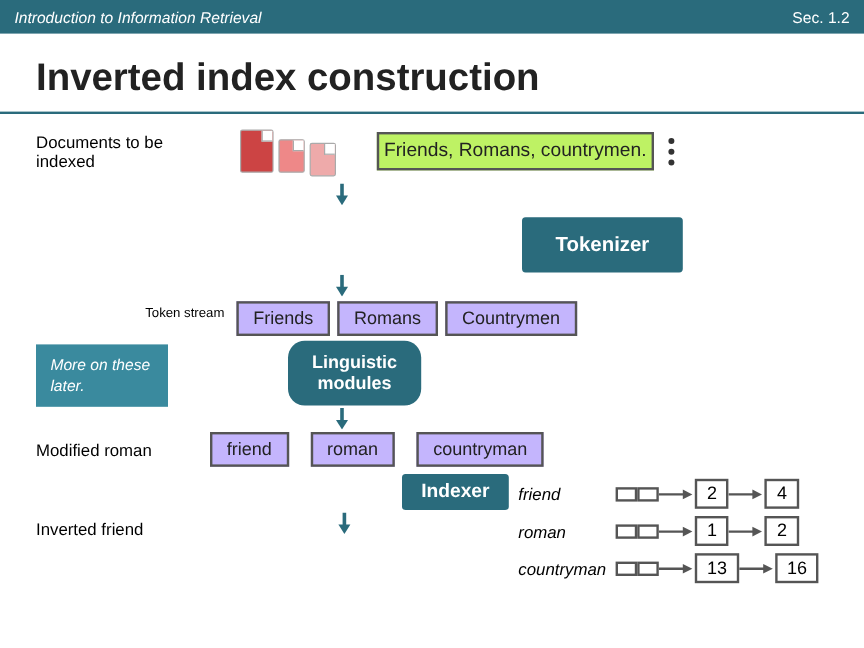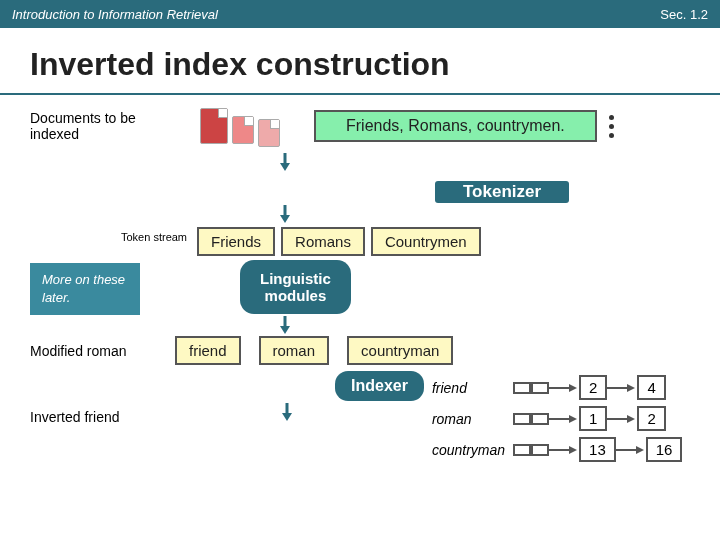--- a/index.html
+++ b/index.html
@@ -73,10 +73,10 @@
     
     .text-box {
       border: 2px solid #555;
-      padding: 5px 30px;
+      padding: 5px 4px;
       font-size: 16px;
       color: #222;
-      background: #86efac;
+      background: #bef264;
       margin-left: 10px;
     }
 

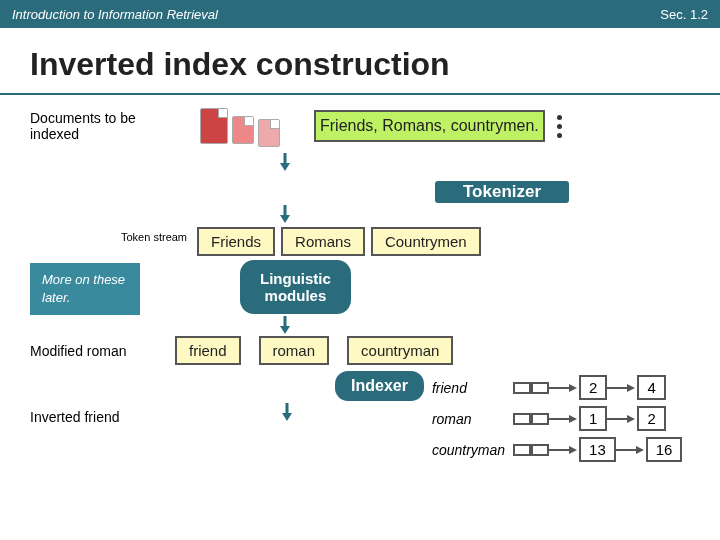--- a/index.html
+++ b/index.html
@@ -99,7 +99,7 @@
     .tokenizer-box {
       background: #2a6b7c;
       color: white;
-      padding: 1px 28px;
+      padding: 13px 28px;
       font-size: 17px;
       font-weight: bold;
       border-radius: 3px;

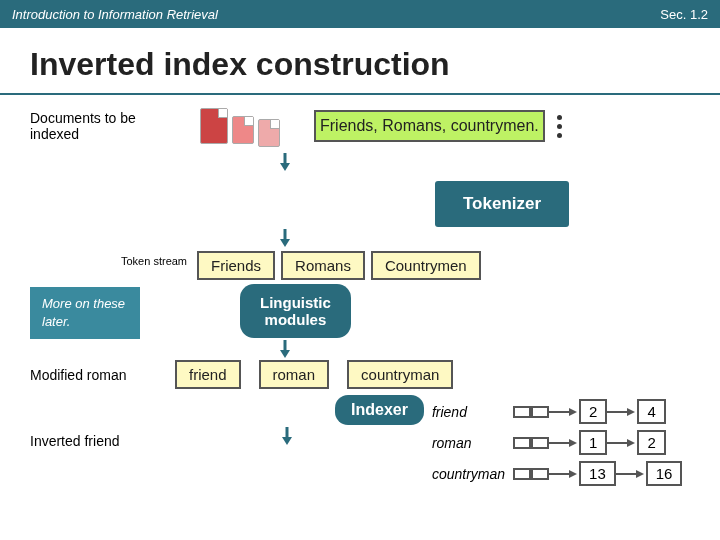--- a/index.html
+++ b/index.html
@@ -119,7 +119,7 @@
       padding: 4px 12px;
       font-size: 15px;
       color: #222;
-      background: #fef9c3;
+      background: #c4b5fd;
     }
 
     

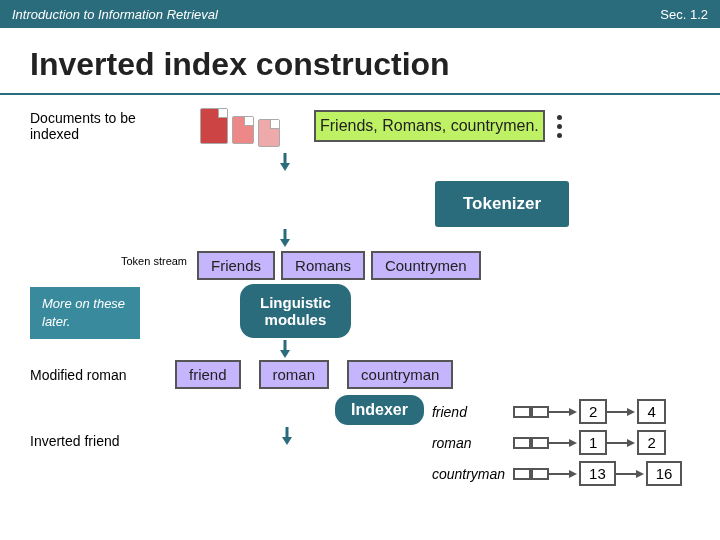--- a/index.html
+++ b/index.html
@@ -154,7 +154,7 @@
       padding: 6px 16px;
       font-size: 16px;
       font-weight: bold;
-      border-radius: 13px;
+      border-radius: 3px;
       margin-left: 185px;
       flex-shrink: 0;
     }

